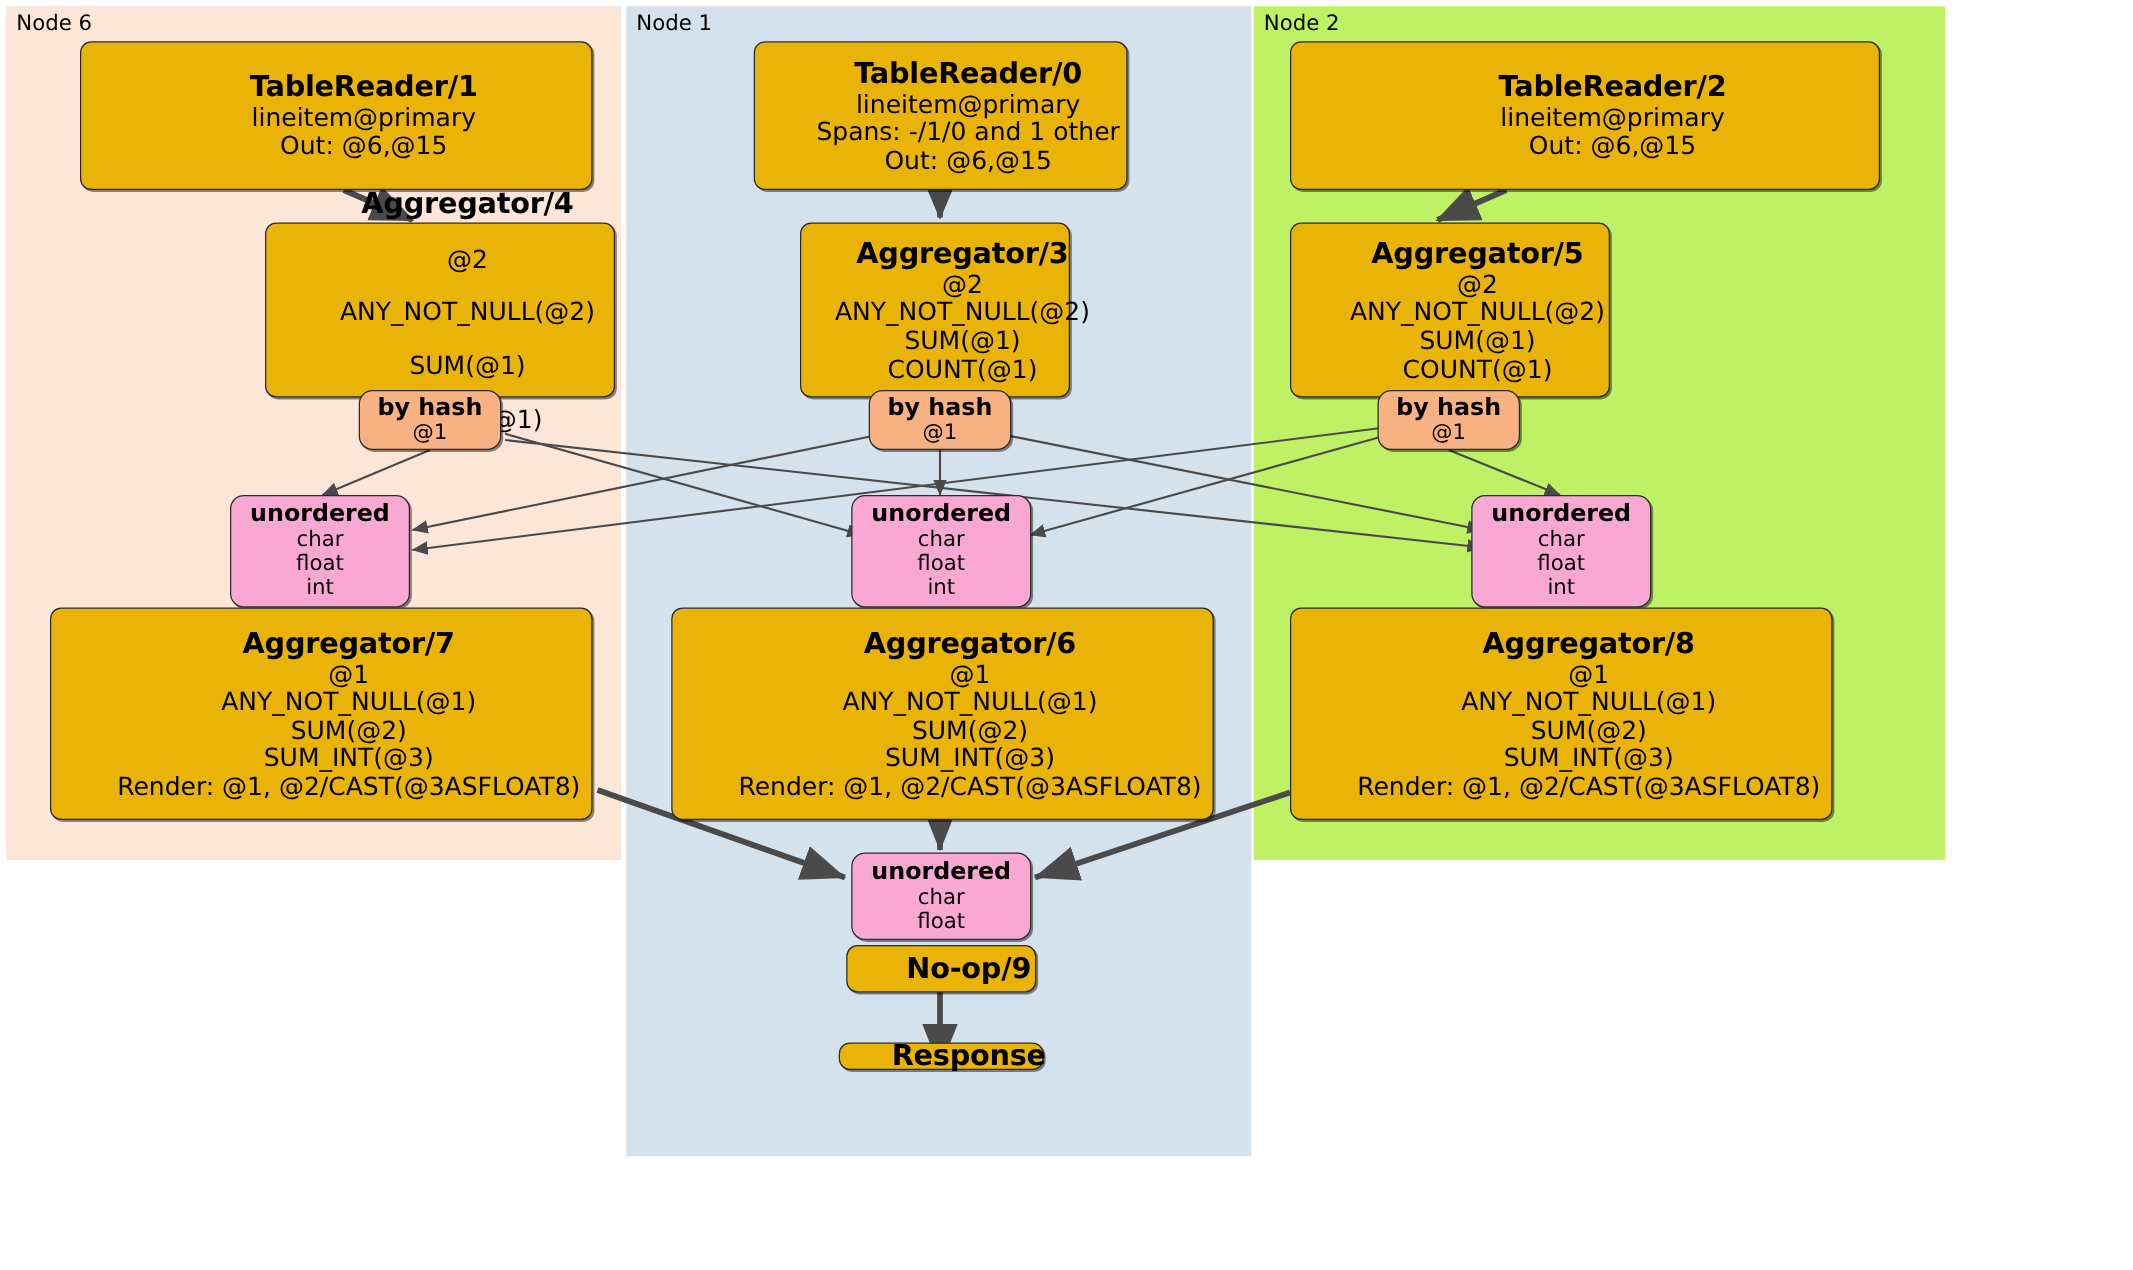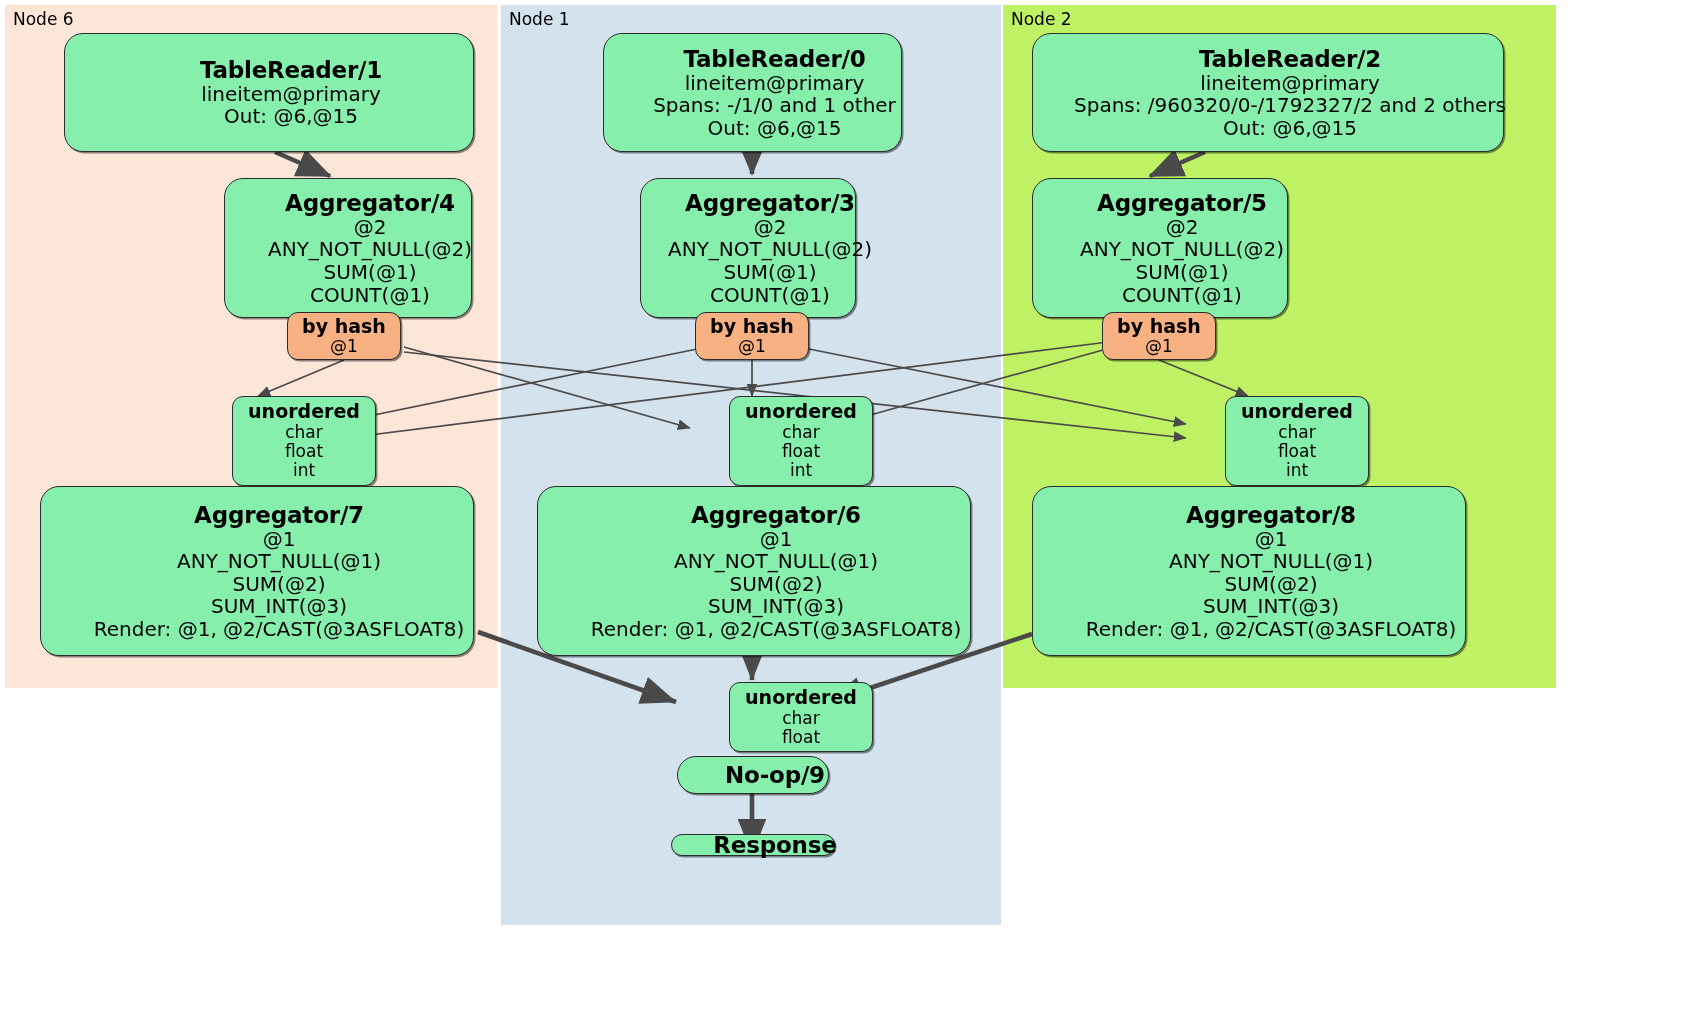--- a/index.html
+++ b/index.html
@@ -15,7 +15,7 @@
   .box{position:absolute;box-sizing:border-box;border:1.6px solid #2b2b2b;
        display:flex;flex-direction:column;align-items:center;justify-content:center;
        text-align:center;line-height:1.13;}
-  .proc{background:#86efac;border-radius:19px;box-shadow:1.5px 1.5px 0 rgba(0,0,0,.45);padding-left:44px;}
+  .proc{background:#eab308;border-radius:9px;box-shadow:1.5px 1.5px 0 rgba(0,0,0,.45);padding-left:44px;}
   .router{background:#f8b183;border-radius:11px;box-shadow:1.5px 1.5px 0 rgba(0,0,0,.45);}
   .recv{background:#86efac;border-radius:11px;box-shadow:1.5px 1.5px 0 rgba(0,0,0,.45);margin-left:48px;}
 

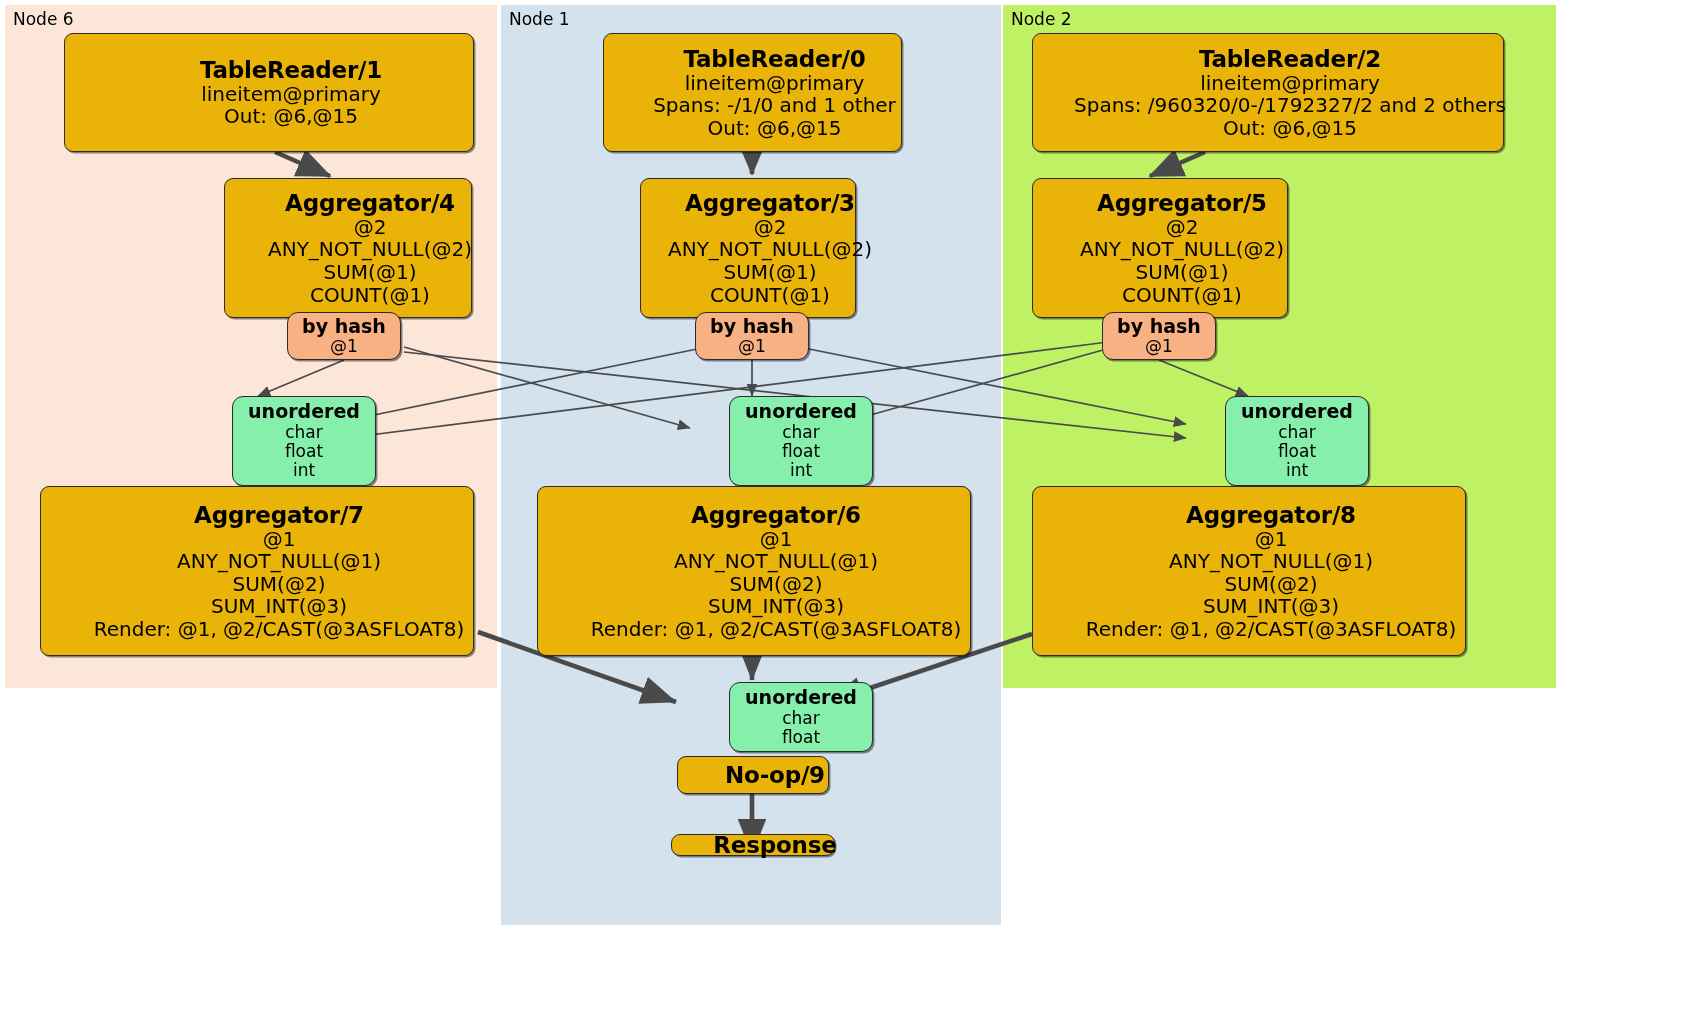--- a/index.html
+++ b/index.html
@@ -160,7 +160,6 @@
   <div class="box proc" style="left:1032px;top:33px;width:472px;height:119px;">
     <div class="ttl">TableReader/2</div>
     <div class="ln">lineitem@primary</div>
-    <div class="ln">Spans: /960320/0-/1792327/2 and 2 others</div>
     <div class="ln">Out: @6,@15</div>
   </div>
 

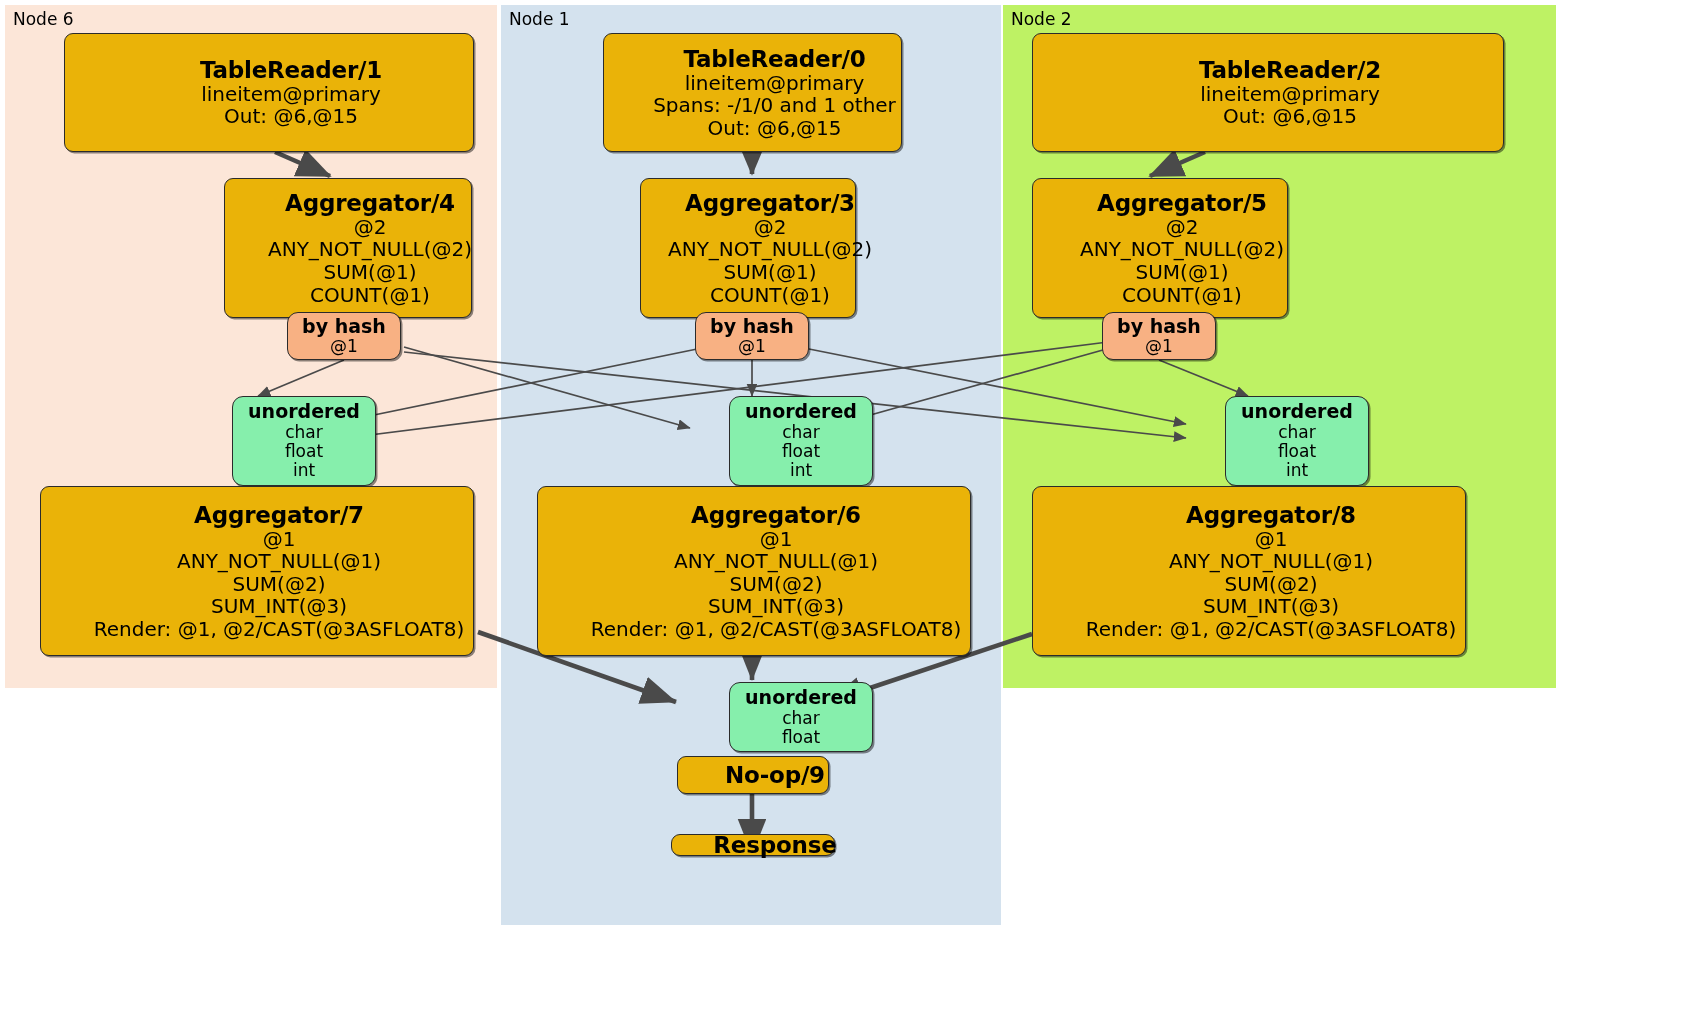--- a/index.html
+++ b/index.html
@@ -78,7 +78,7 @@
     <div class="ln">Out: @6,@15</div>
   </div>
 
-  <div class="box proc" style="left:224px;top:178px;width:248px;height:140px;">
+  <div class="box proc" style="left:212px;top:178px;width:280px;height:140px;gap:20px;">
     <div class="ttl">Aggregator/4</div>
     <div class="ln">@2</div>
     <div class="ln">ANY_NOT_NULL(@2)</div>

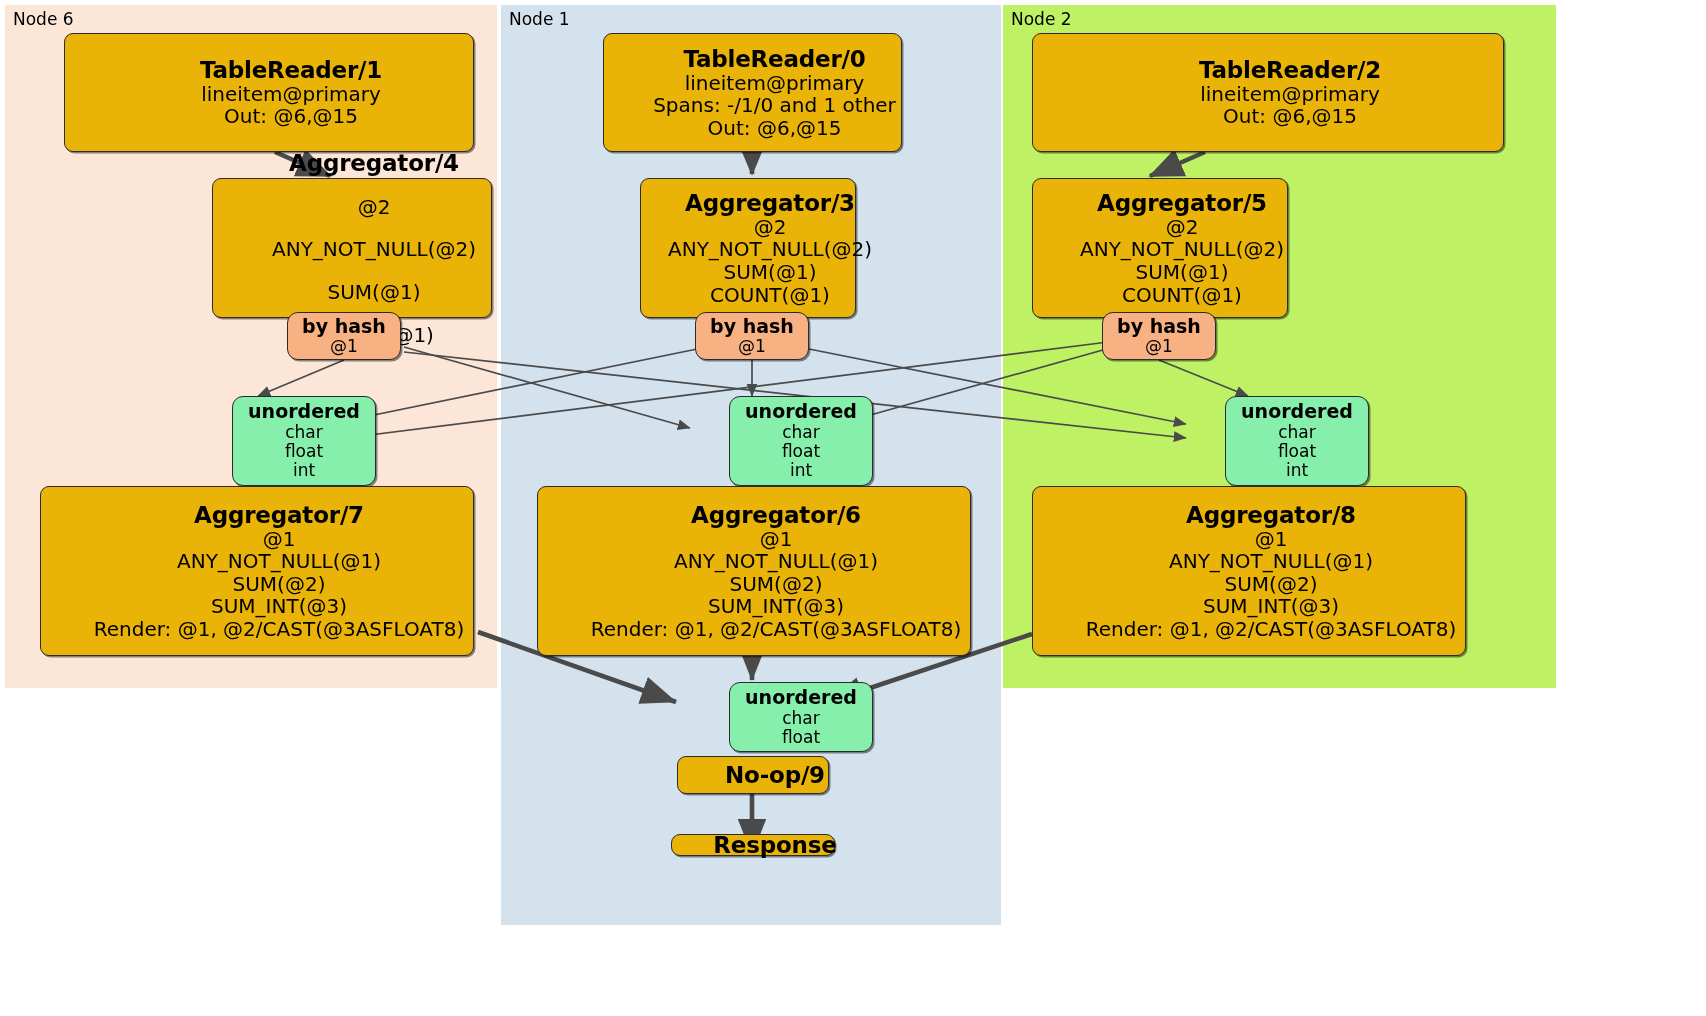--- a/index.html
+++ b/index.html
@@ -17,7 +17,7 @@
        text-align:center;line-height:1.13;}
   .proc{background:#eab308;border-radius:9px;box-shadow:1.5px 1.5px 0 rgba(0,0,0,.45);padding-left:44px;}
   .router{background:#f8b183;border-radius:11px;box-shadow:1.5px 1.5px 0 rgba(0,0,0,.45);}
-  .recv{background:#86efac;border-radius:11px;box-shadow:1.5px 1.5px 0 rgba(0,0,0,.45);margin-left:48px;}
+  .recv{background:#f9a8d4;border-radius:11px;box-shadow:1.5px 1.5px 0 rgba(0,0,0,.45);}
 
   .ttl{font-weight:bold;font-size:23px;color:#000;letter-spacing:-.2px;}
   .ttl-sm{font-weight:bold;font-size:19px;color:#000;}

